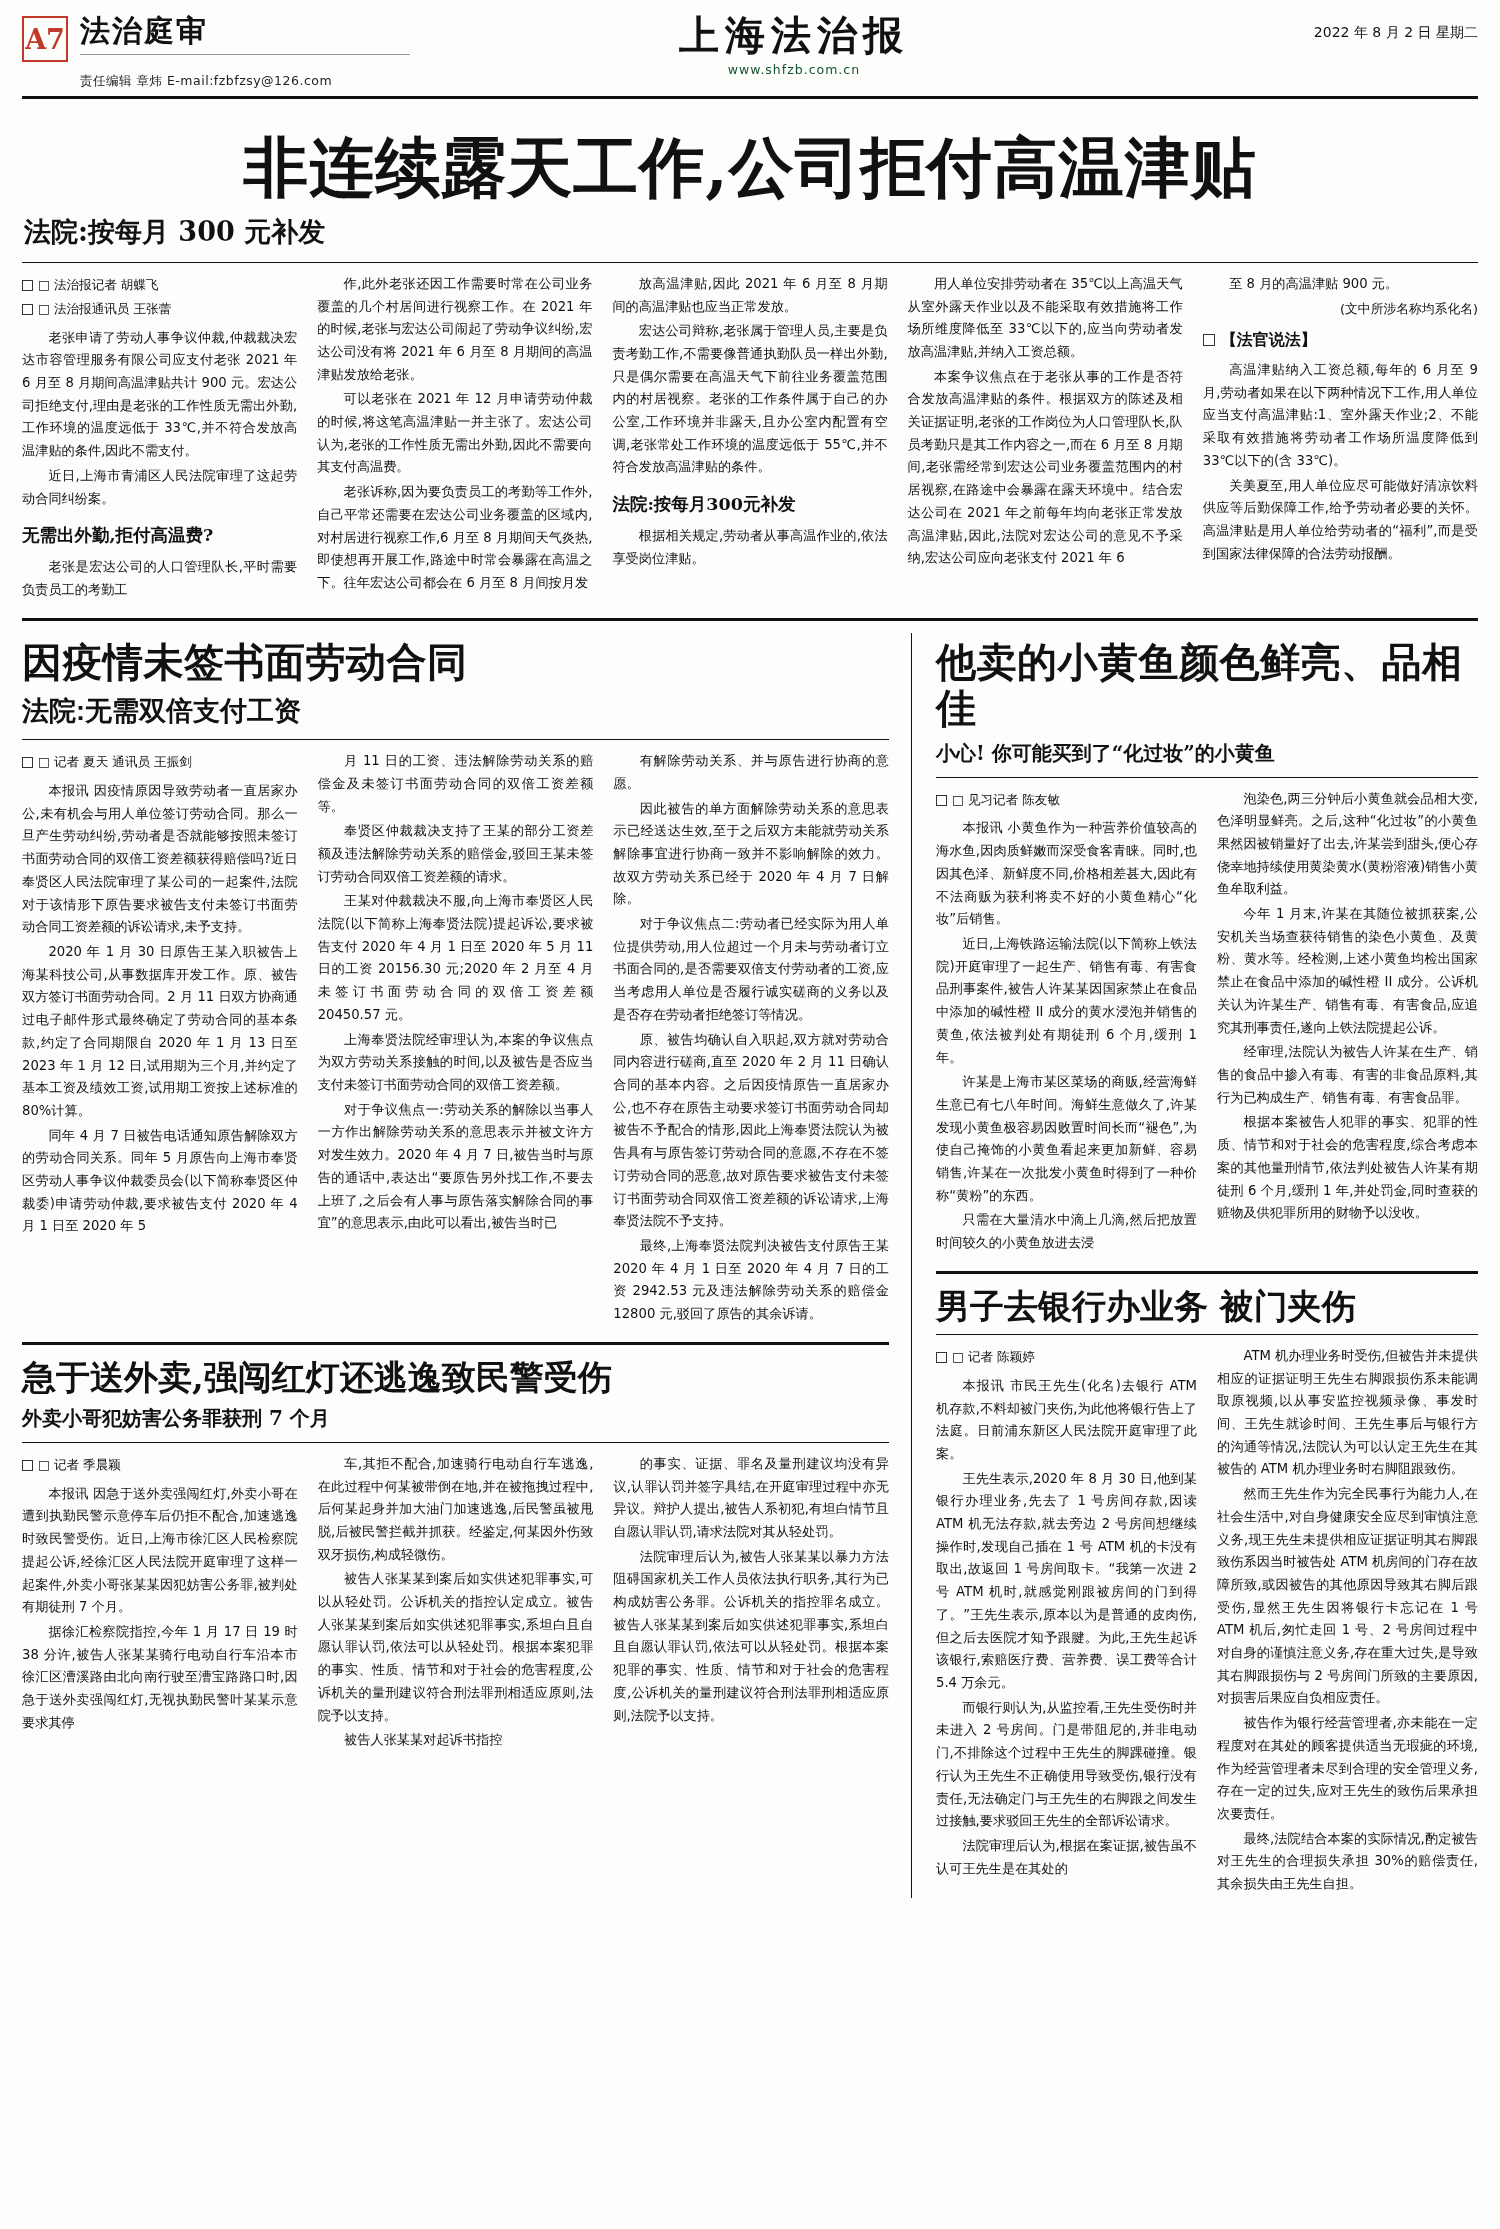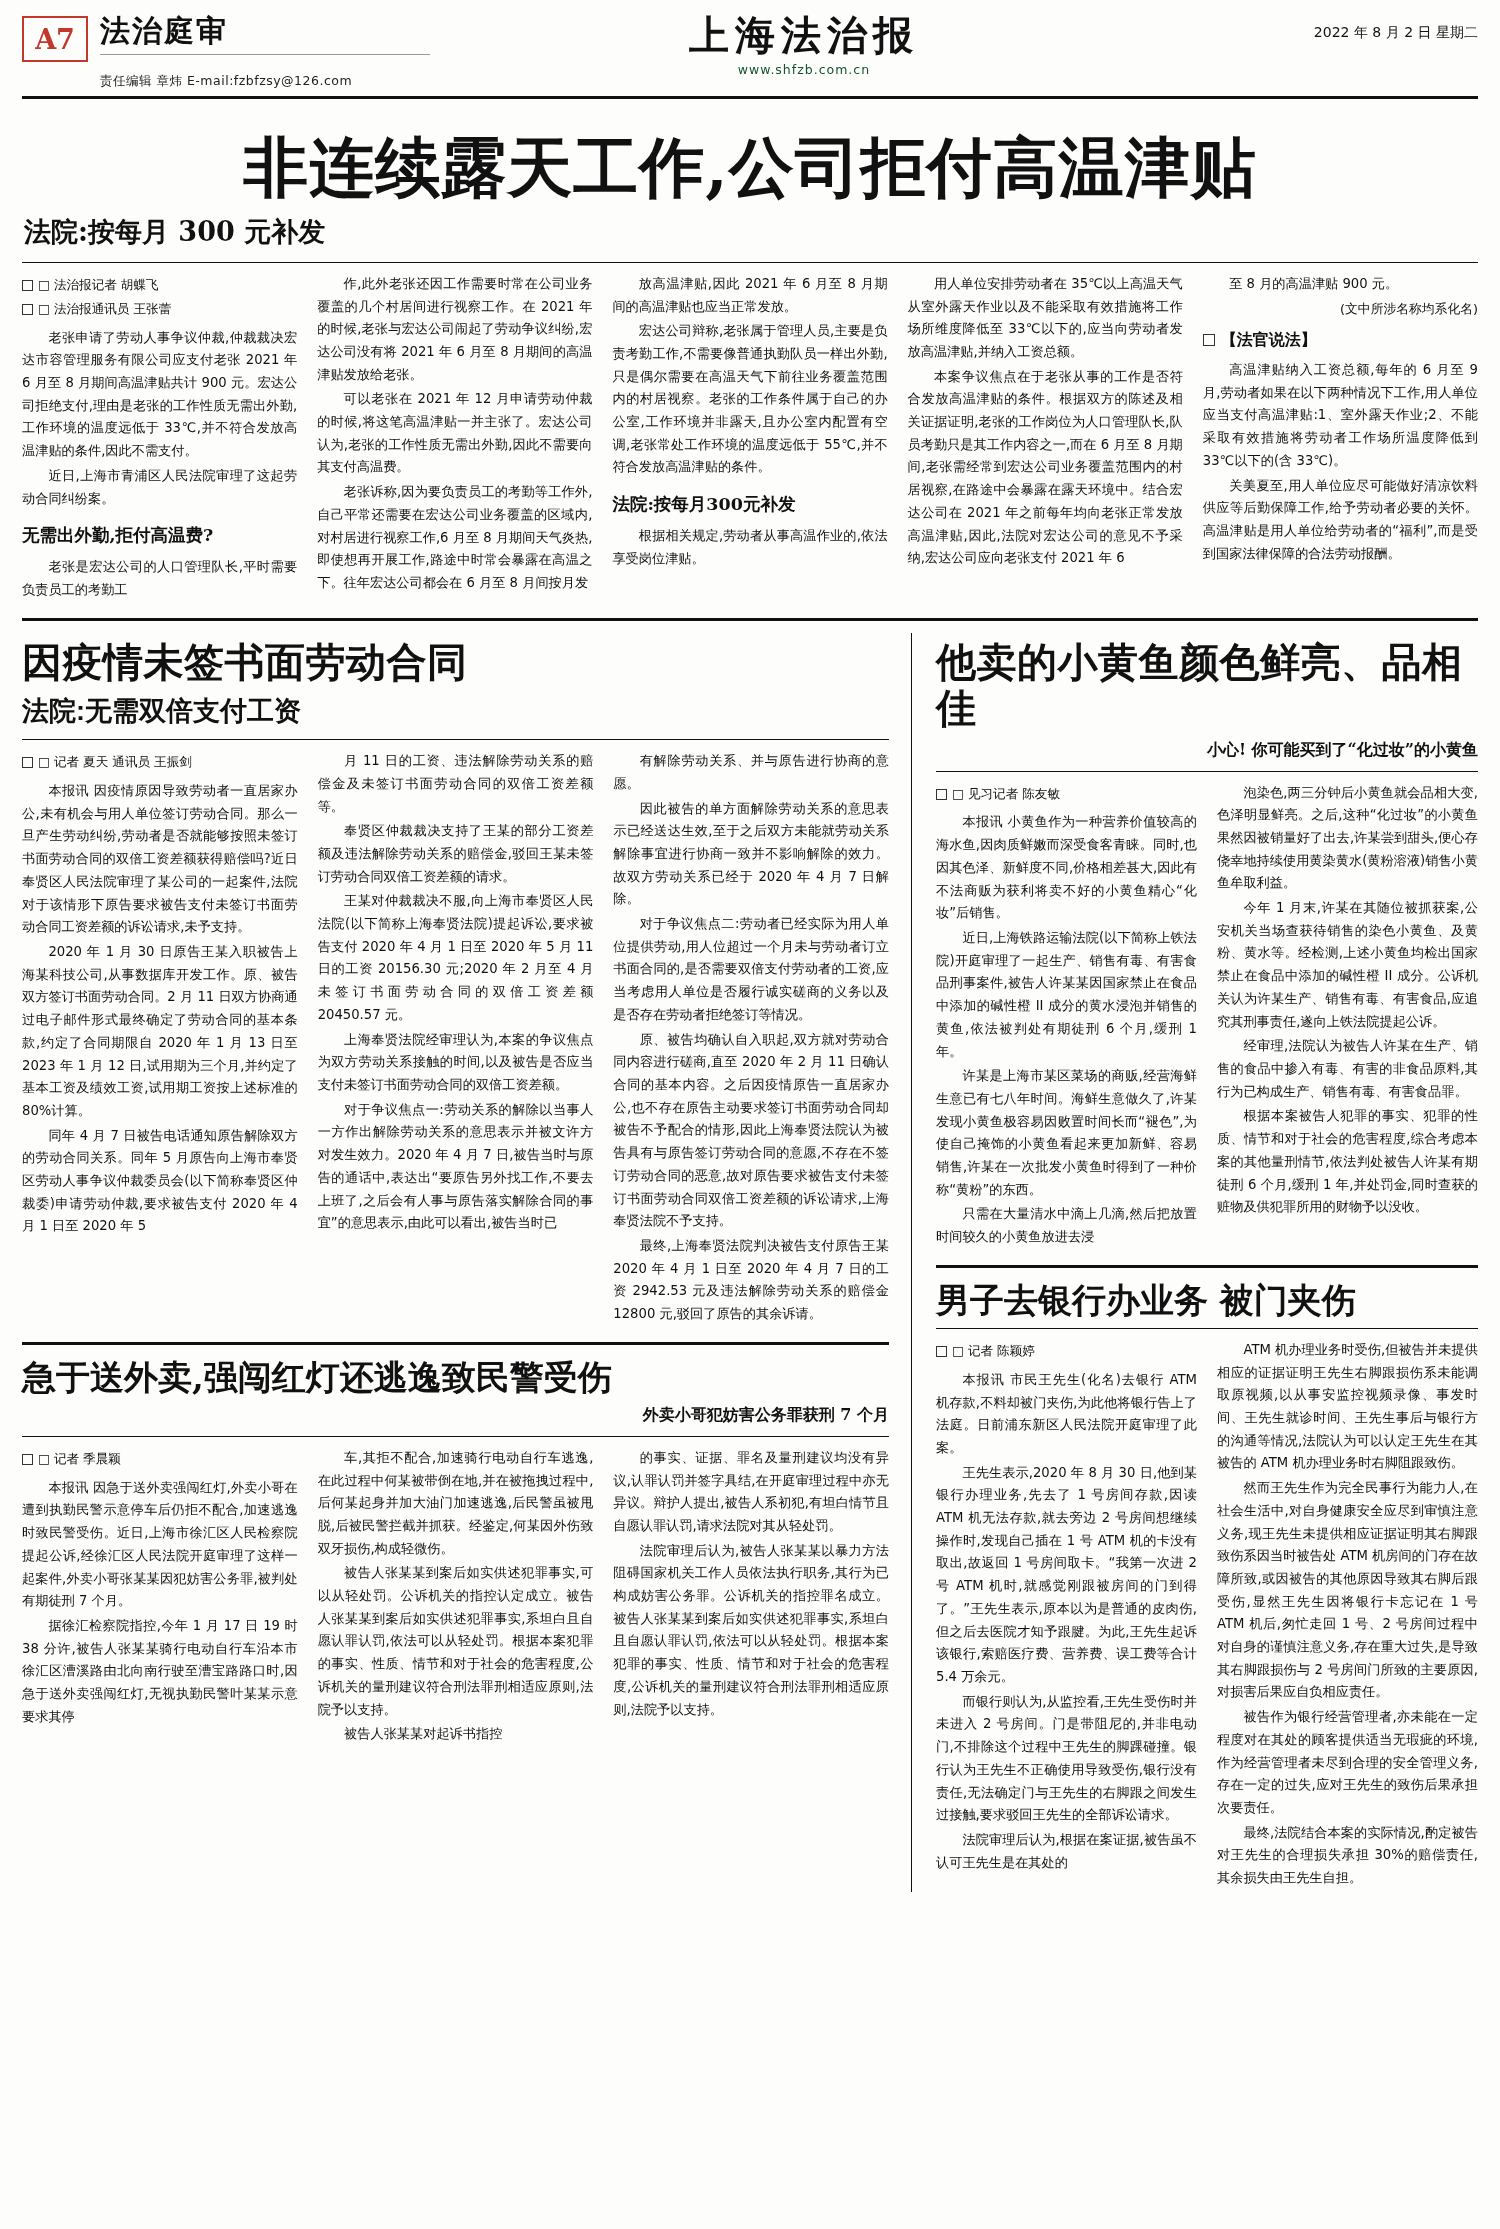--- a/index.html
+++ b/index.html
@@ -15,7 +15,7 @@
   
   .masthead { display:flex; align-items:flex-start; border-bottom:3px solid #111; padding-bottom:6px; }
   .sec-badge {
-    width:66px; height:46px; border:2px solid #c0392b; color:#c0392b;
+    width:46px; height:46px; border:2px solid #c0392b; color:#c0392b;
     display:flex; align-items:center; justify-content:center;
     font-family:"DejaVu Serif", serif; font-weight:bold; font-size:27px;
     line-height:1; flex:0 0 auto; margin-top:2px;

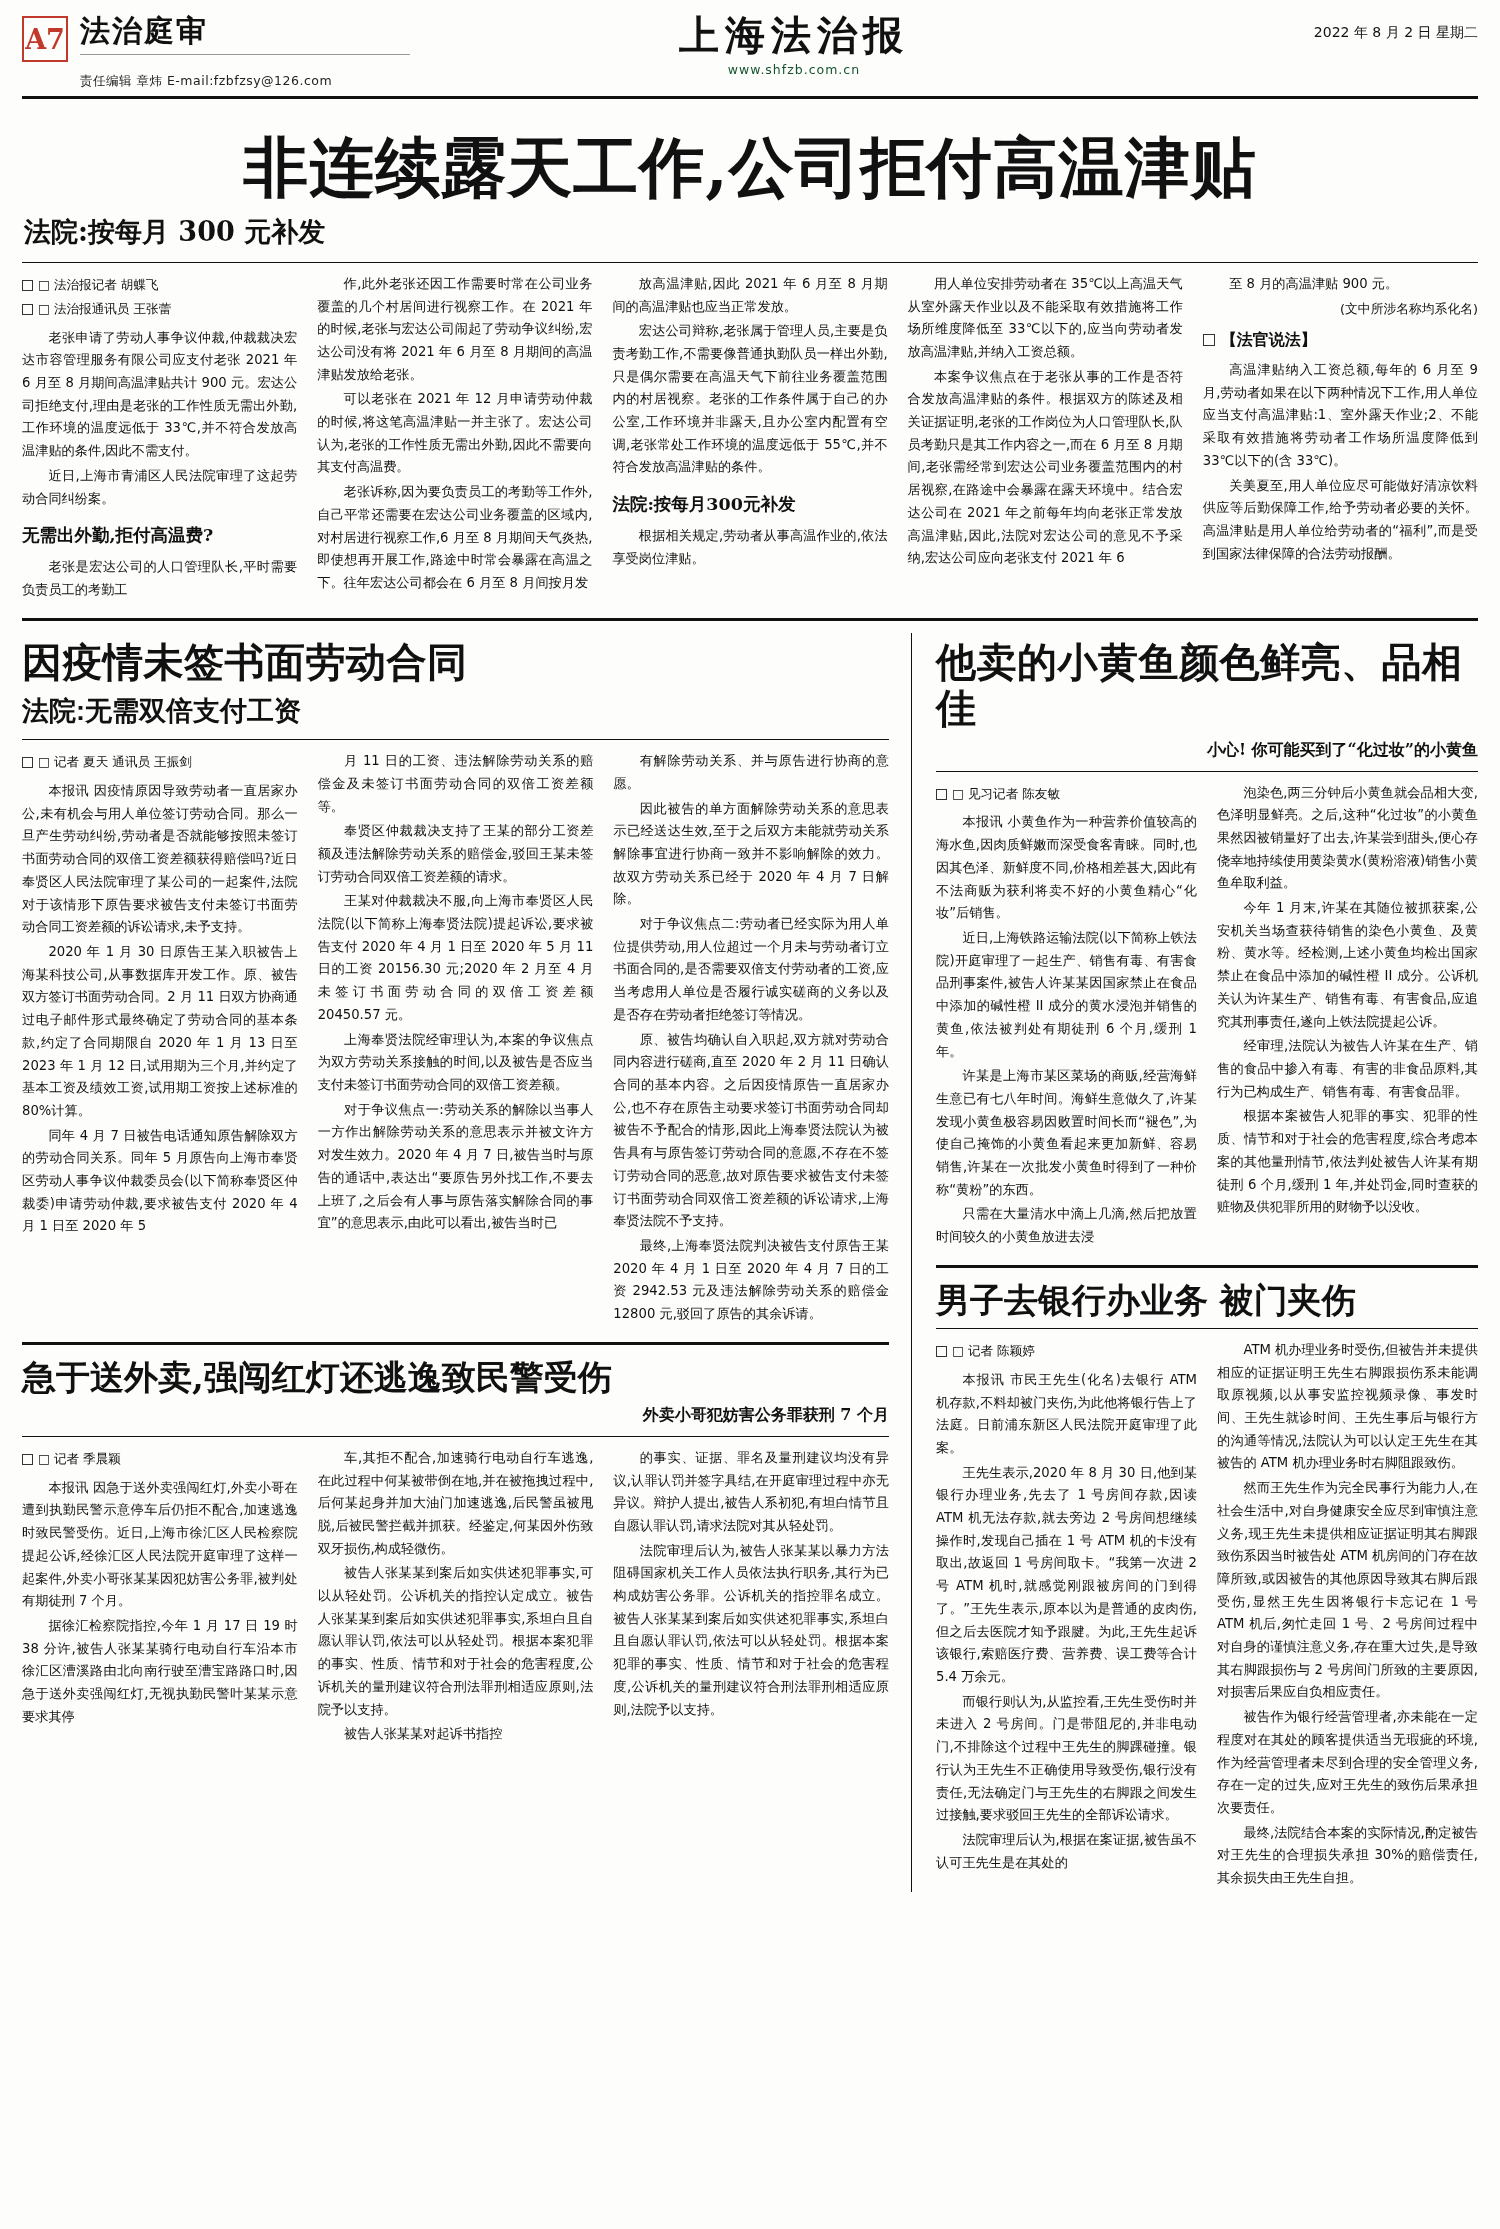--- a/index.html
+++ b/index.html
@@ -97,7 +97,7 @@
   }
   .mid-head-sm {
     font-family:"DejaVu Serif", serif; font-weight:bold;
-    font-size:16px; margin:4px 0 10px 0;text-align:right;
+    font-size:20px; margin:4px 0 10px 0;
   }
   .three { display:flex; gap:20px; }
   .three > .col { flex:1; }

